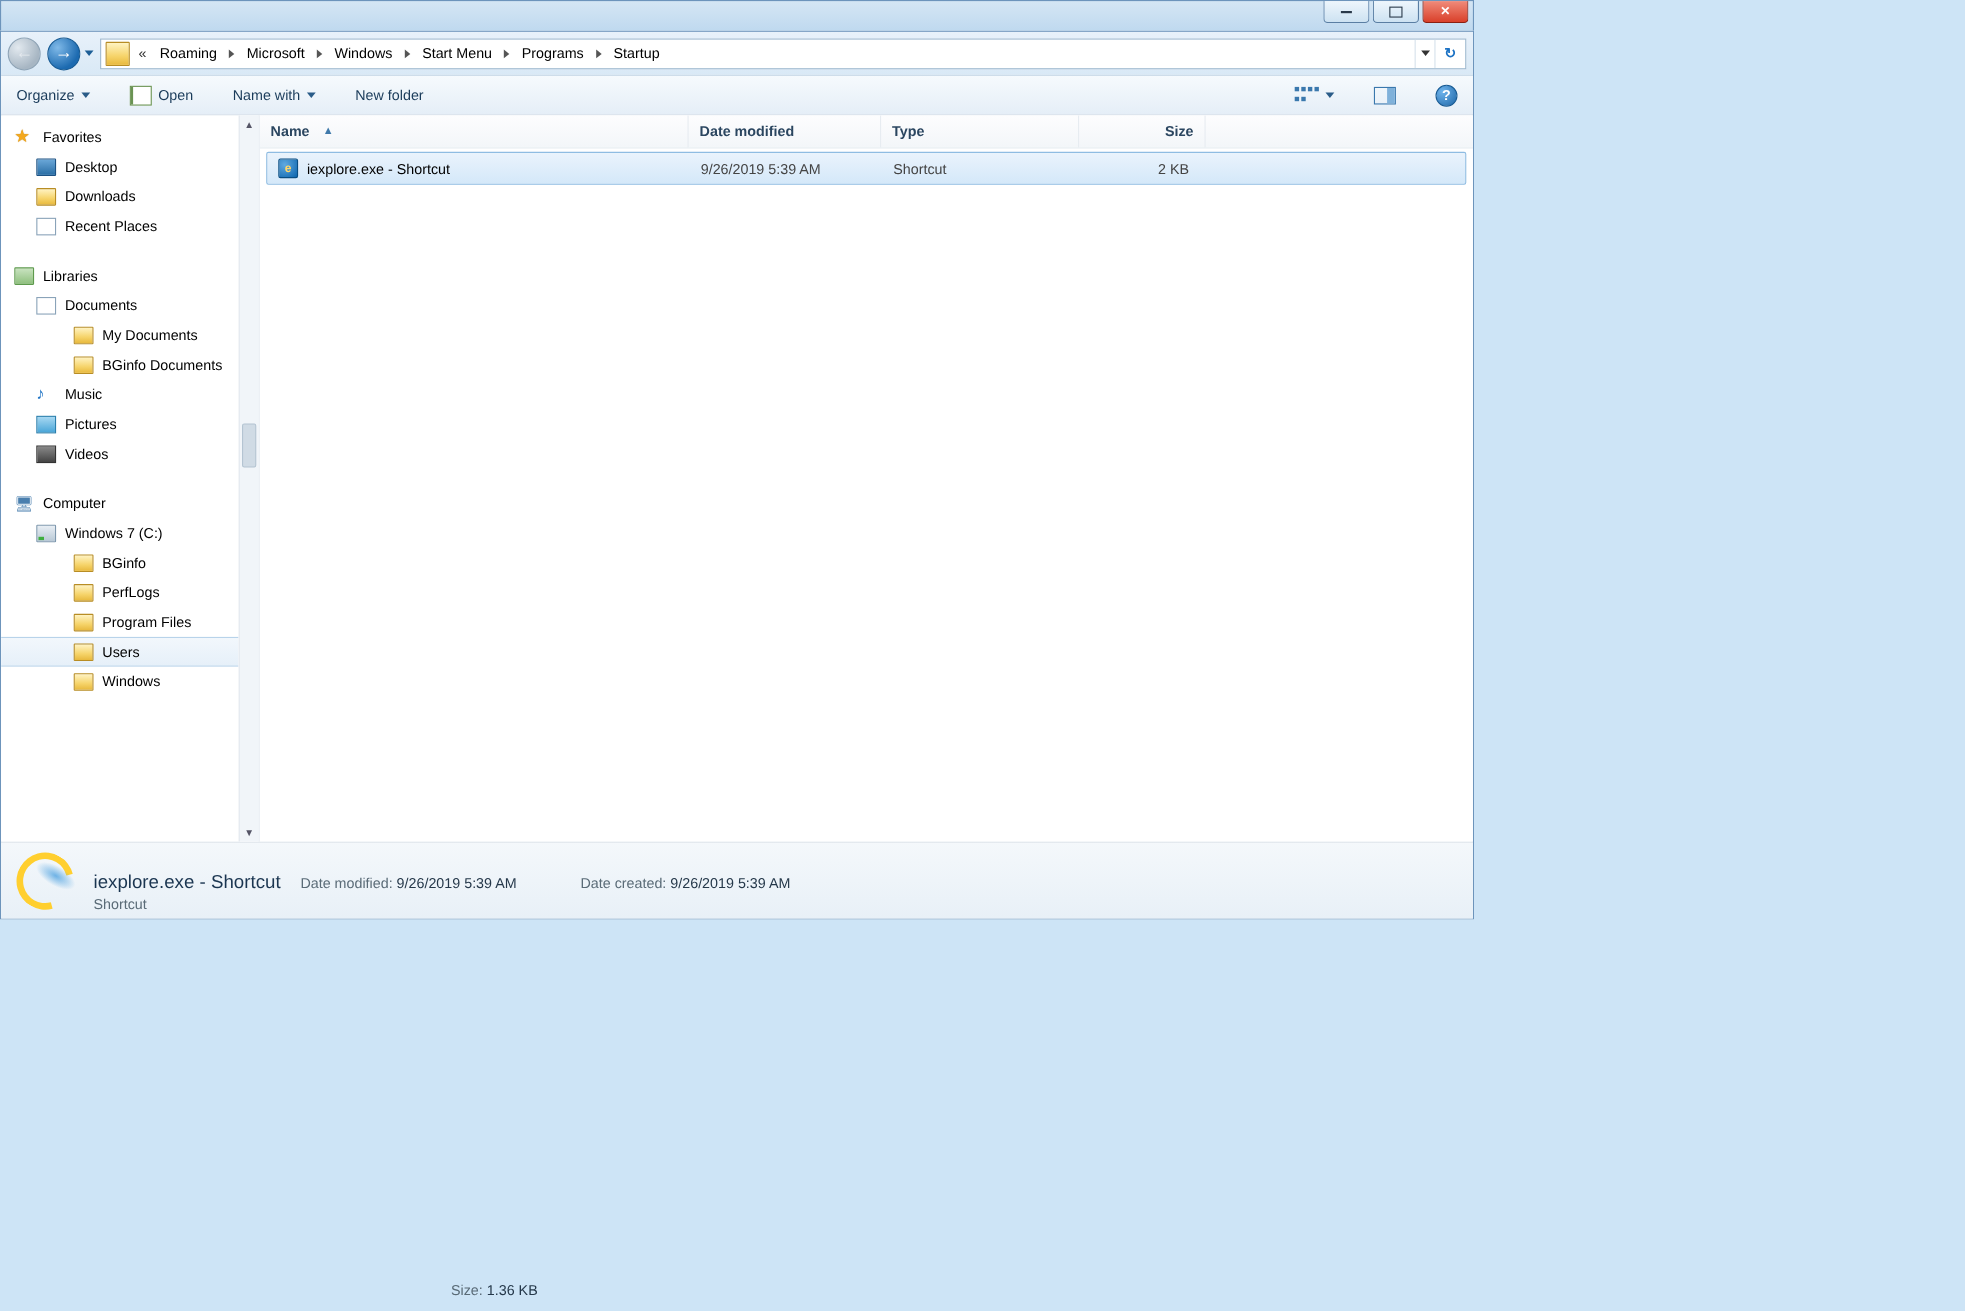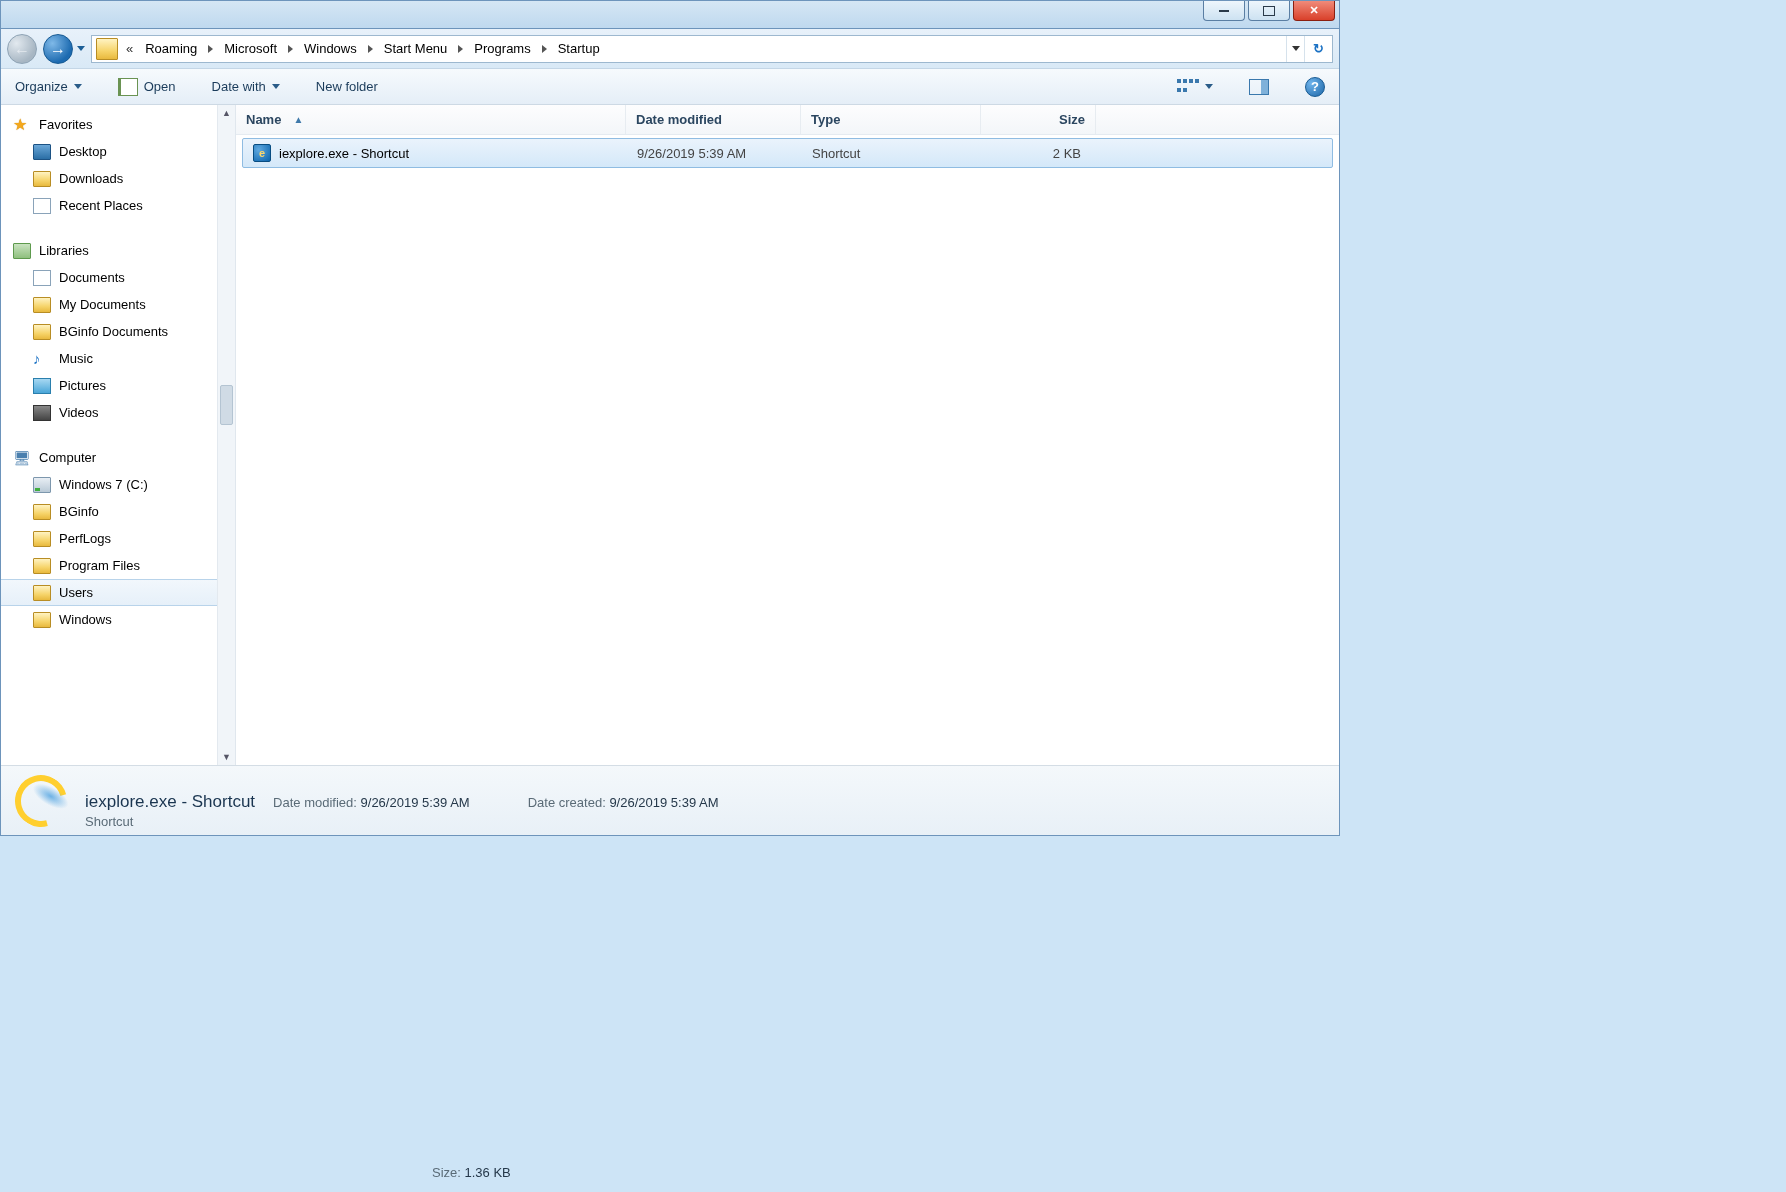--- a/index.html
+++ b/index.html
@@ -271,7 +271,7 @@
       <span>Open</span>
     </div>
     <div class="tbtn">
-      <span>Date with</span>
+      <span>Name with</span>
       <span class="drop"></span>
     </div>
     <div class="tbtn">

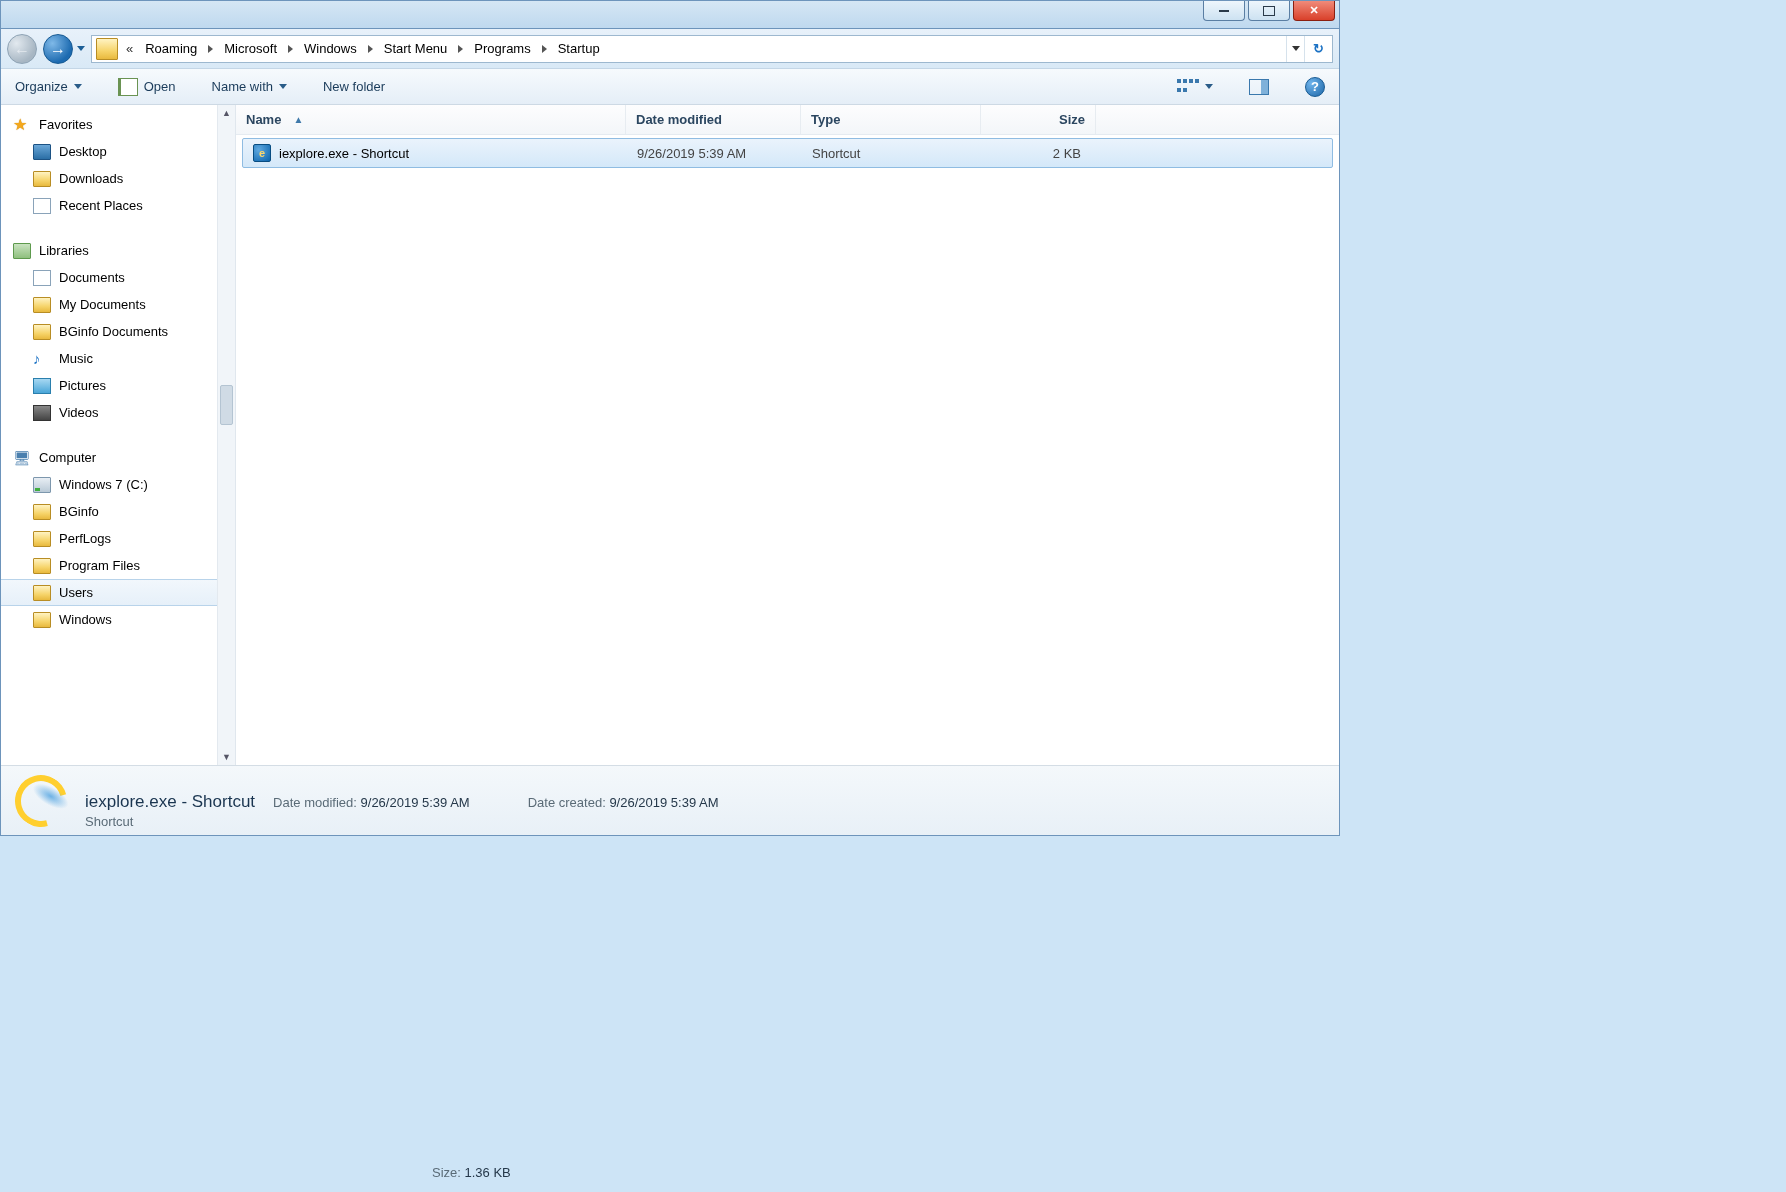--- a/index.html
+++ b/index.html
@@ -148,7 +148,7 @@
     white-space:nowrap;
   }
   .nav-item.depth1{padding-left:32px;}
-  .nav-item.depth2{padding-left:32px;}
+  .nav-item.depth2{padding-left:66px;}
   .nav-item.selected{background:linear-gradient(#f2f7fc,#e6f0f9);border:1px solid #b8d3ea;border-left:none;border-right:none;}
   .nico{width:18px;height:16px;display:inline-block;flex:none;}
   .ico-star{color:#f4a81d;font-size:16px;line-height:16px;text-shadow:0 0 1px #b07400;}

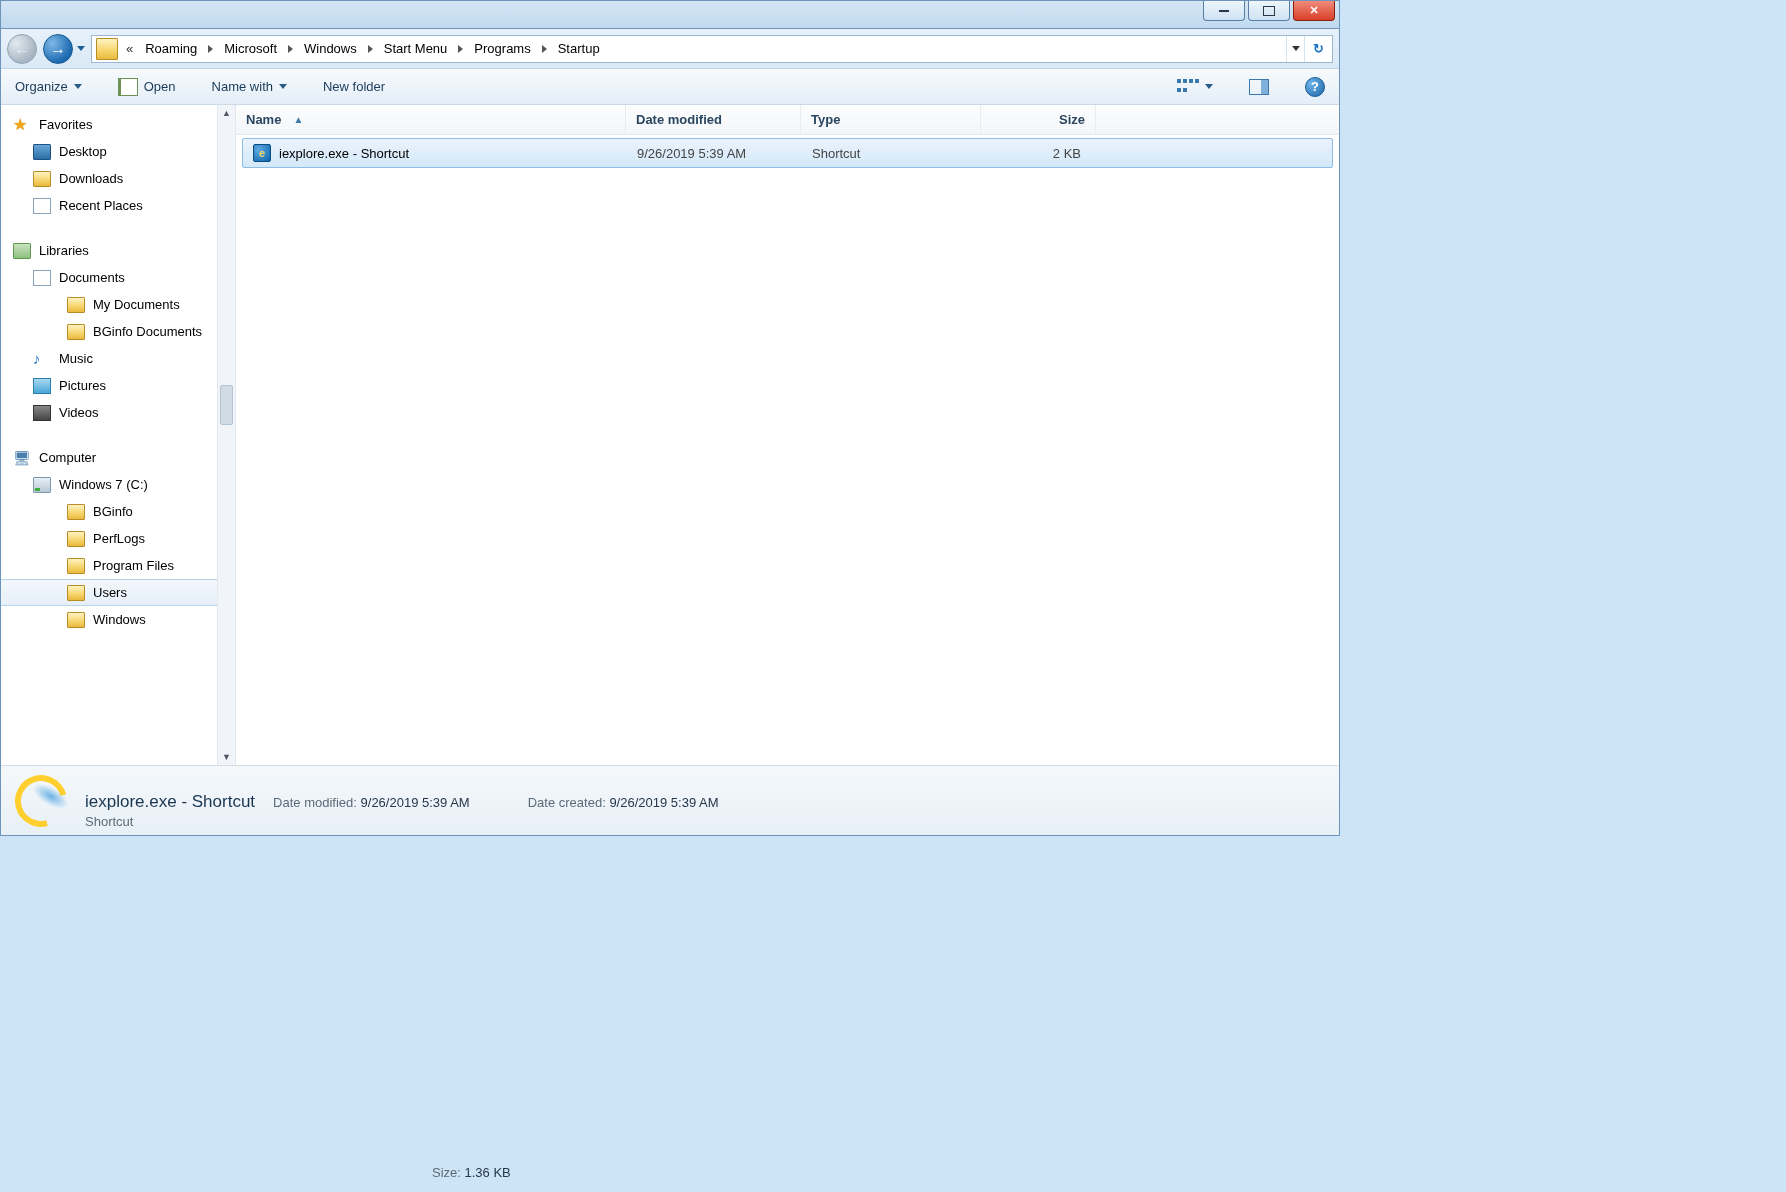--- a/index.html
+++ b/index.html
@@ -429,7 +429,7 @@
       <span class="sub">Shortcut</span>
       <div style="position:absolute"></div>
     </div>
-    <div style="position:absolute;left:432px;bottom:12px;text-align:right;">
+    <div style="position:absolute;left:410px;bottom:12px;text-align:right;">
       <span class="lbl">Size:</span>
       <span class="val">1.36 KB</span>
     </div>

